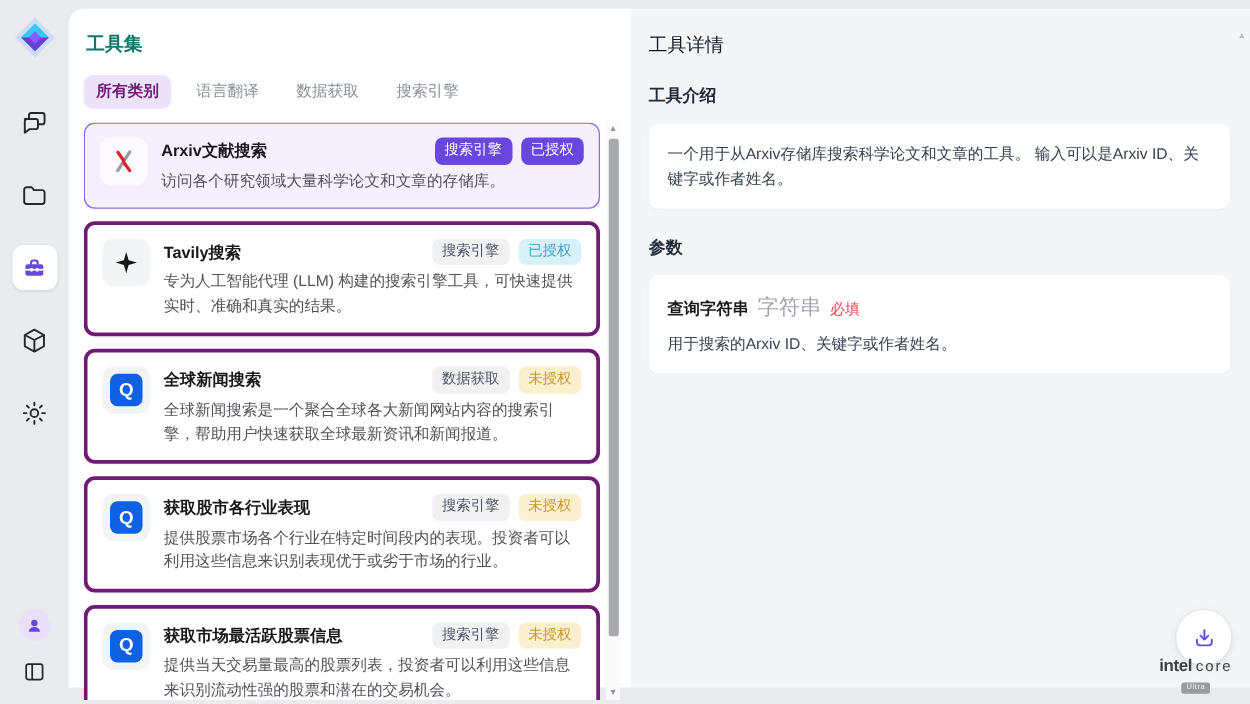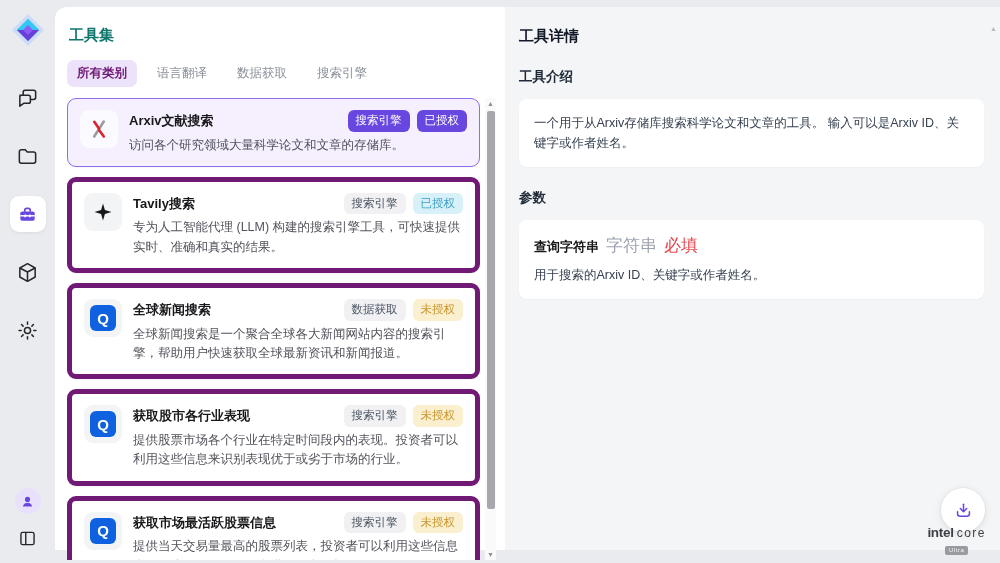--- a/index.html
+++ b/index.html
@@ -61,7 +61,7 @@
   
   .panel-detail { position:absolute; left:505px; top:7px; width:495px; height:543px;
     background:#f4f5f7; padding:20px 16px 0 14px; }
-  .detail-title { font-size:15px; font-weight:bold; color:#111827; }
+  .detail-title { font-size:15px; font-weight:normal; color:#111827; }
   .section-h { font-size:13.5px; font-weight:bold; color:#1f2937; margin-top:22px; }
   .white-card { background:#ffffff; border-radius:8px; margin-top:13px; padding:14px 15px;
     box-shadow:0 1px 2px rgba(16,24,40,.03); }

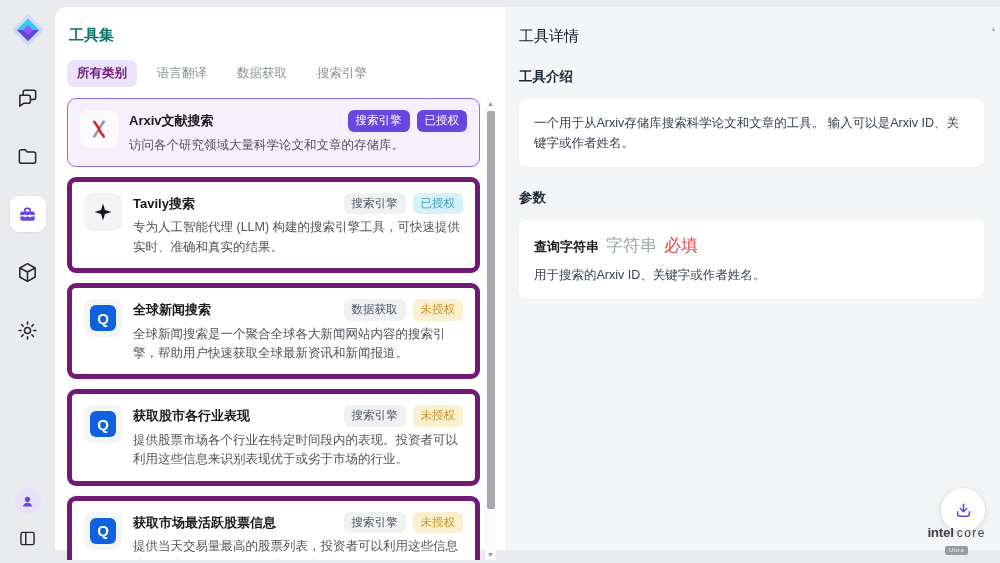--- a/index.html
+++ b/index.html
@@ -31,7 +31,7 @@
 
   .list-wrap { position:relative; margin-top:11px; height:462px; overflow:hidden; width:430px; }
   .cards { display:flex; flex-direction:column; gap:10px; width:413px; }
-  .card { background:#fff; border:5px solid #701a75; border-radius:9px;
+  .card { background:#fff; border:3px solid #701a75; border-radius:9px;
     box-shadow:0 1px 2px rgba(16,24,40,.04); padding:11px 12px; display:flex; gap:11px; cursor:pointer; }
   .card.selected { border:1.5px solid #8f6ce9; background:#f6f0fe; }
   .tool-ic { flex:0 0 38px; width:38px; height:38px; border-radius:9px; background:#f3f4f6;

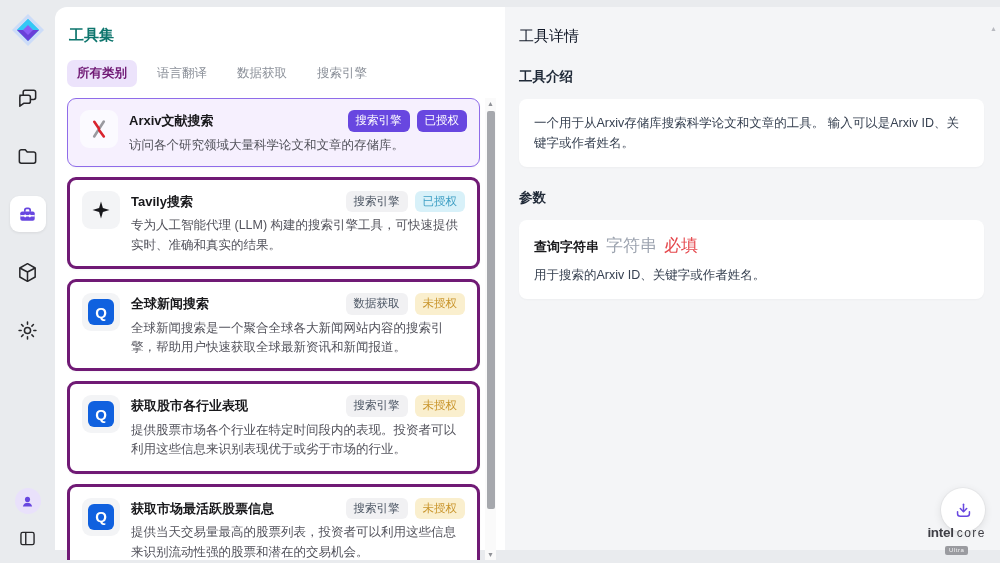--- a/index.html
+++ b/index.html
@@ -69,7 +69,7 @@
   .param-line { display:flex; align-items:baseline; gap:7px; }
   .param-name { font-size:13px; font-weight:bold; color:#18181b; }
   .param-type { font-size:17px; color:#9ca3af; }
-  .param-req { font-size:17px; color:#e5484d; }
+  .param-req { font-size:12px; color:#e5484d; }
   .param-desc { font-size:12.5px; color:#374151; margin-top:9px; line-height:1.5; }
   .mini-scroll { position:absolute; right:3px; top:18px; color:#b8bac0; font-size:7px; }
 

